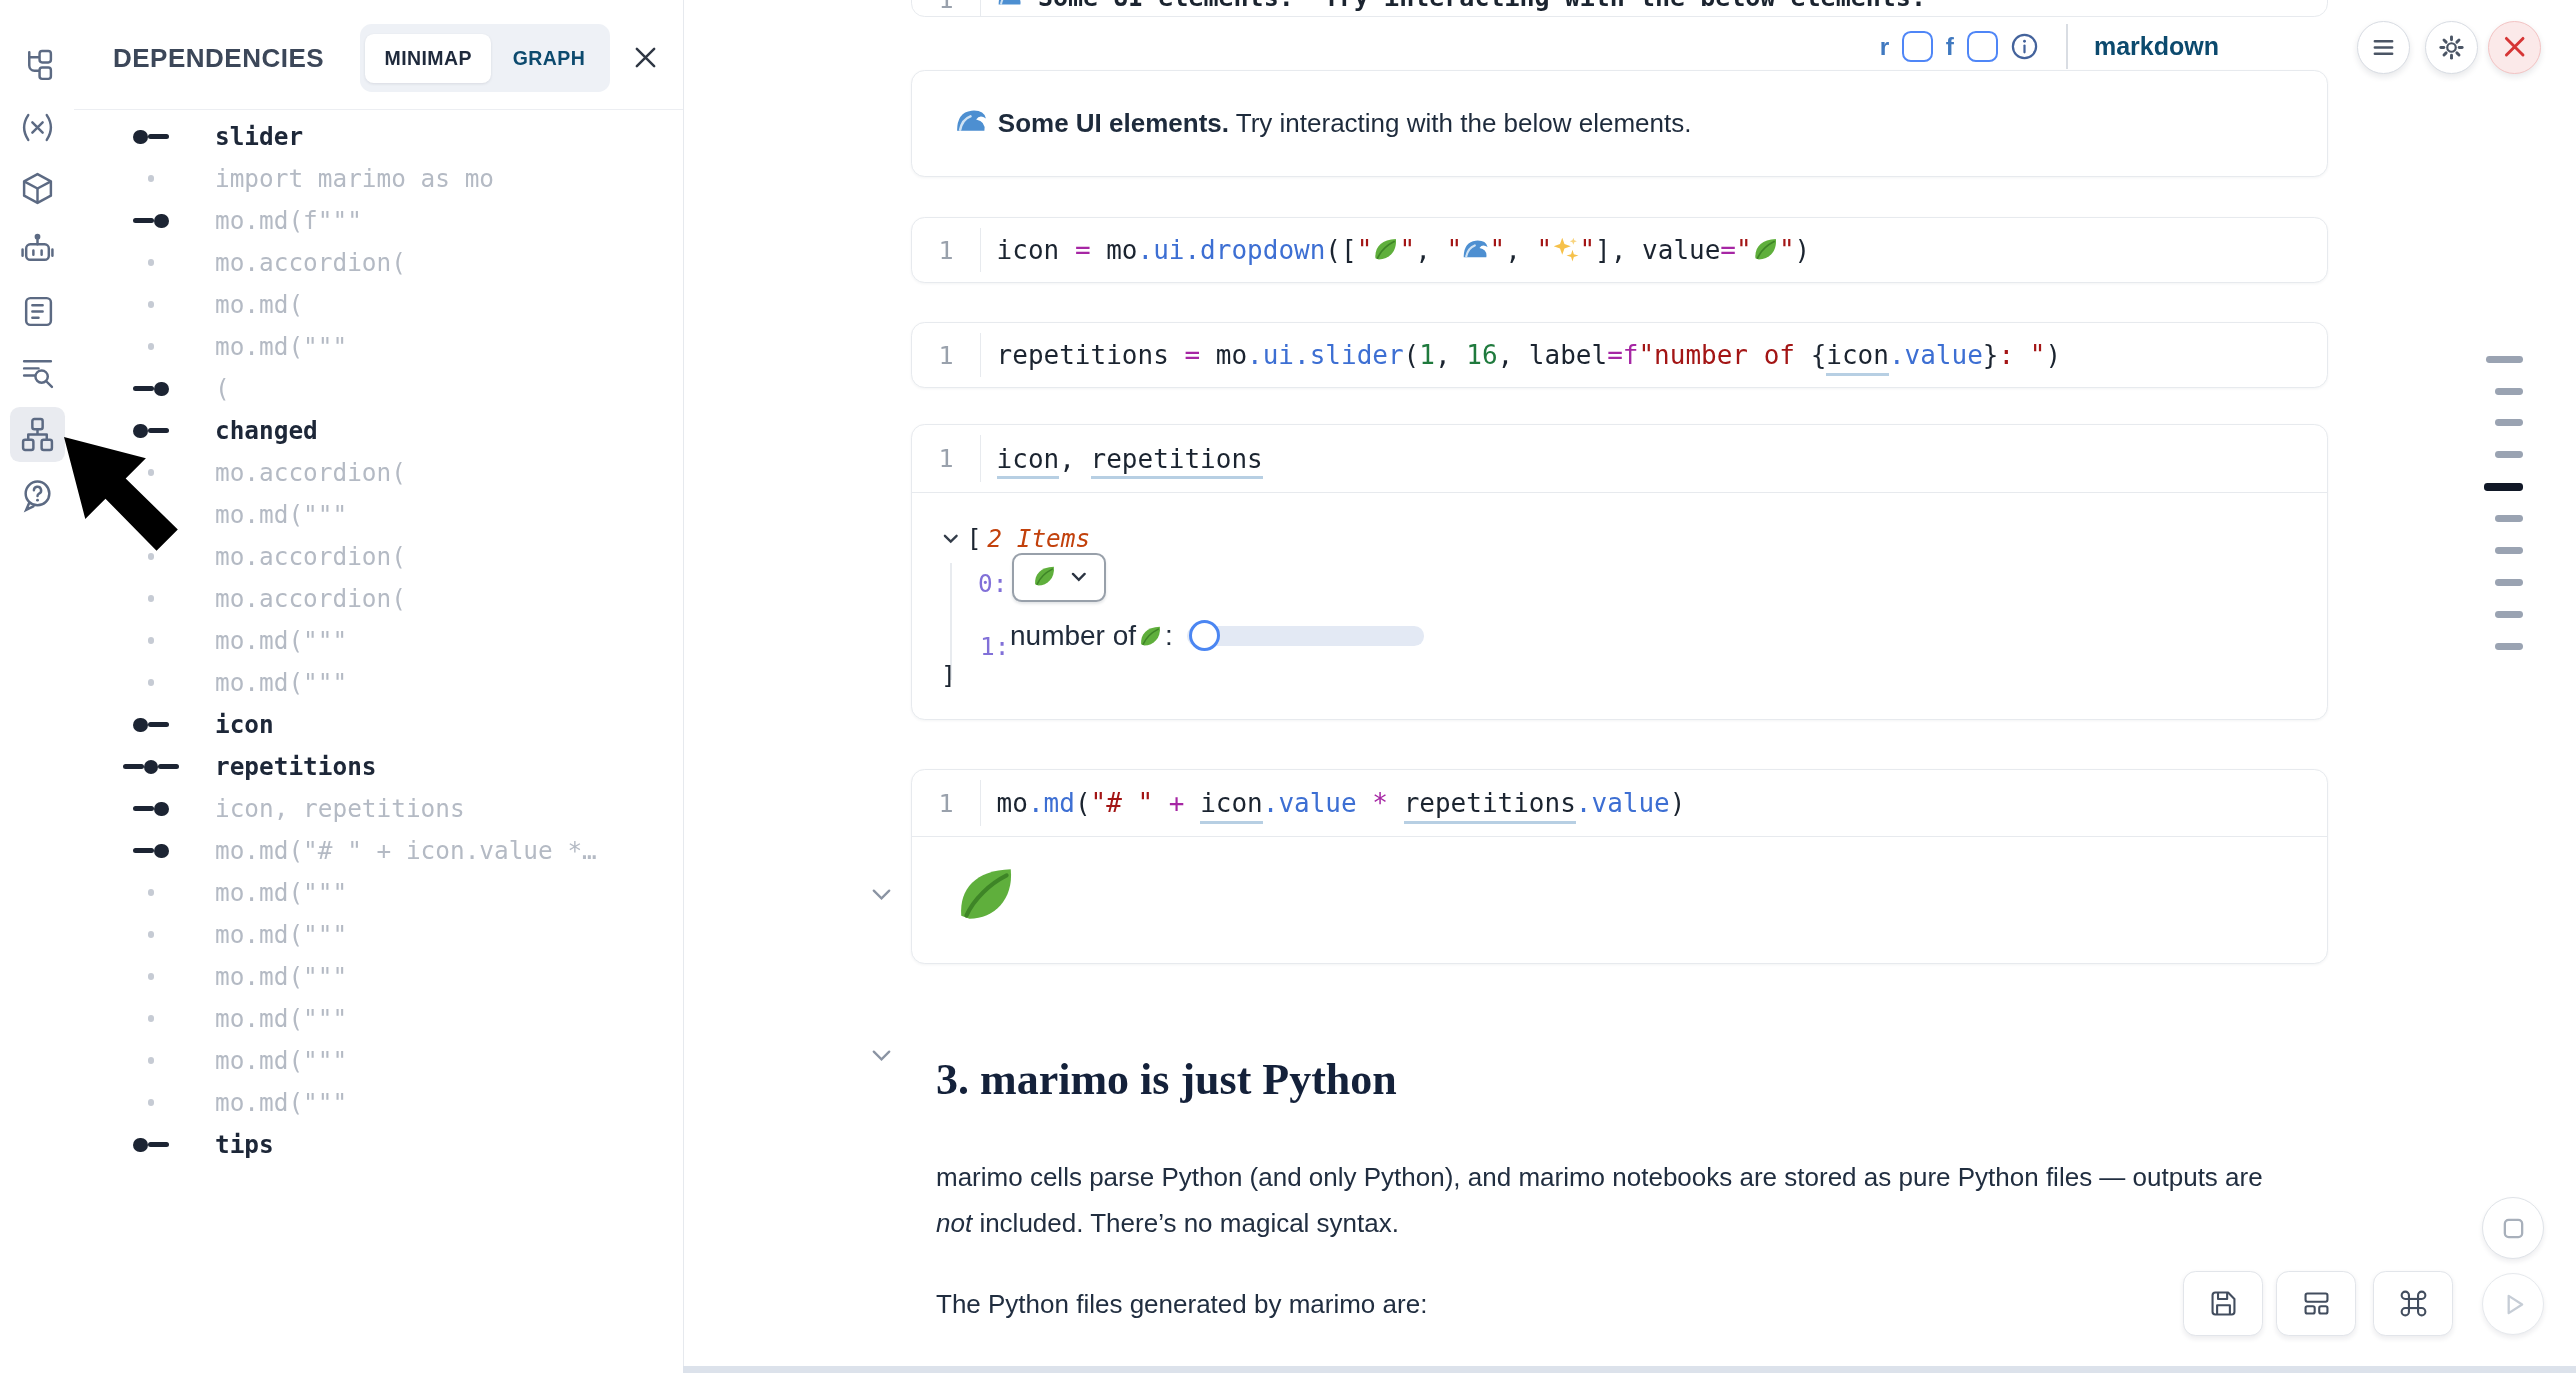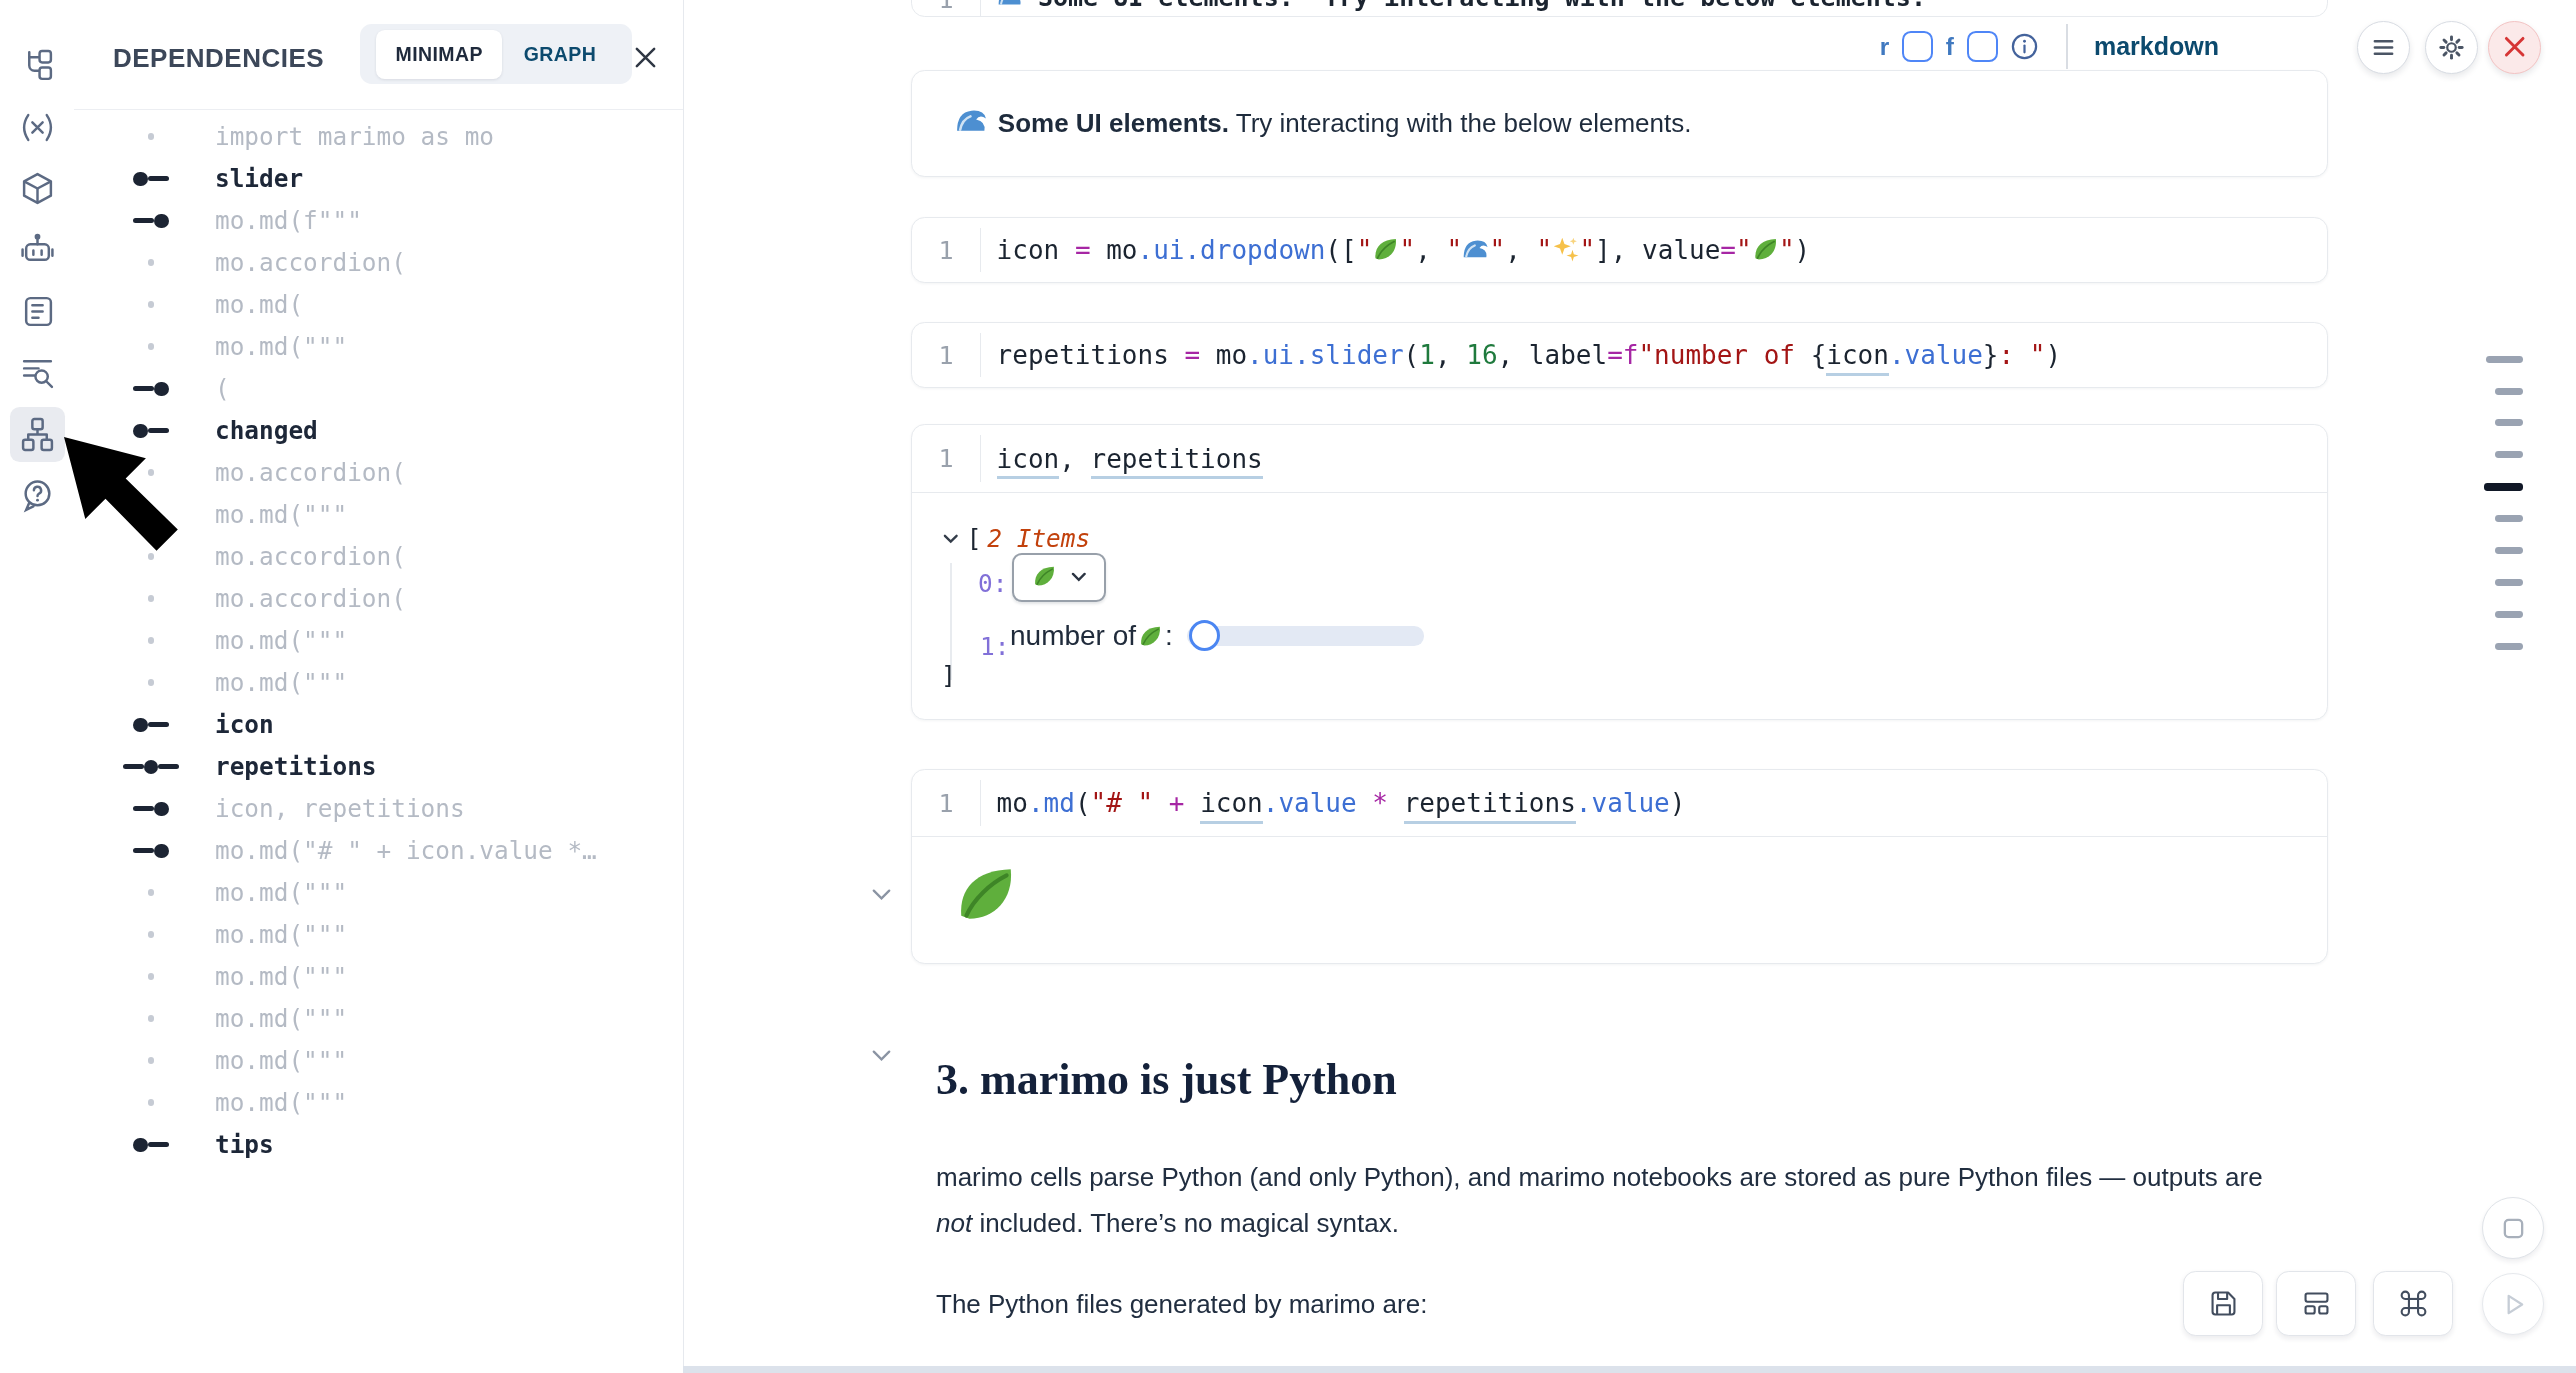--- a/index.html
+++ b/index.html
@@ -17,8 +17,8 @@
   .panel{position:absolute;left:74px;top:0;width:609px;height:1374px;background:#fff;border-right:1px solid #e6e9ee;}
   .panel-header{position:absolute;top:0;left:0;right:0;height:109px;border-bottom:1px solid #eceef2;background:#fff;}
   .panel-title{position:absolute;left:39px;top:43px;font-size:26px;font-weight:700;color:#3c4759;letter-spacing:0.5px;}
-  .tabs{position:absolute;left:286px;top:24.4px;height:60px;background:#eef1f6;border-radius:11.7px;
-    display:flex;align-items:center;padding:0 16px;gap:2px;box-sizing:border-box;}
+  .tabs{position:absolute;left:286px;top:24.4px;height:68px;background:#eef1f6;border-radius:11.7px;
+    display:flex;align-items:center;padding:0 5px;gap:2px;box-sizing:border-box;}
   .tab{height:49px;display:flex;align-items:center;padding:0 19.5px;font-size:19.5px;font-weight:700;
     color:#0c4a6e;border-radius:8.8px;letter-spacing:0.4px;}
   .tab.active{background:#fff;color:#1f2a3c;box-shadow:0 1px 2.9px rgba(20,30,50,.10);}

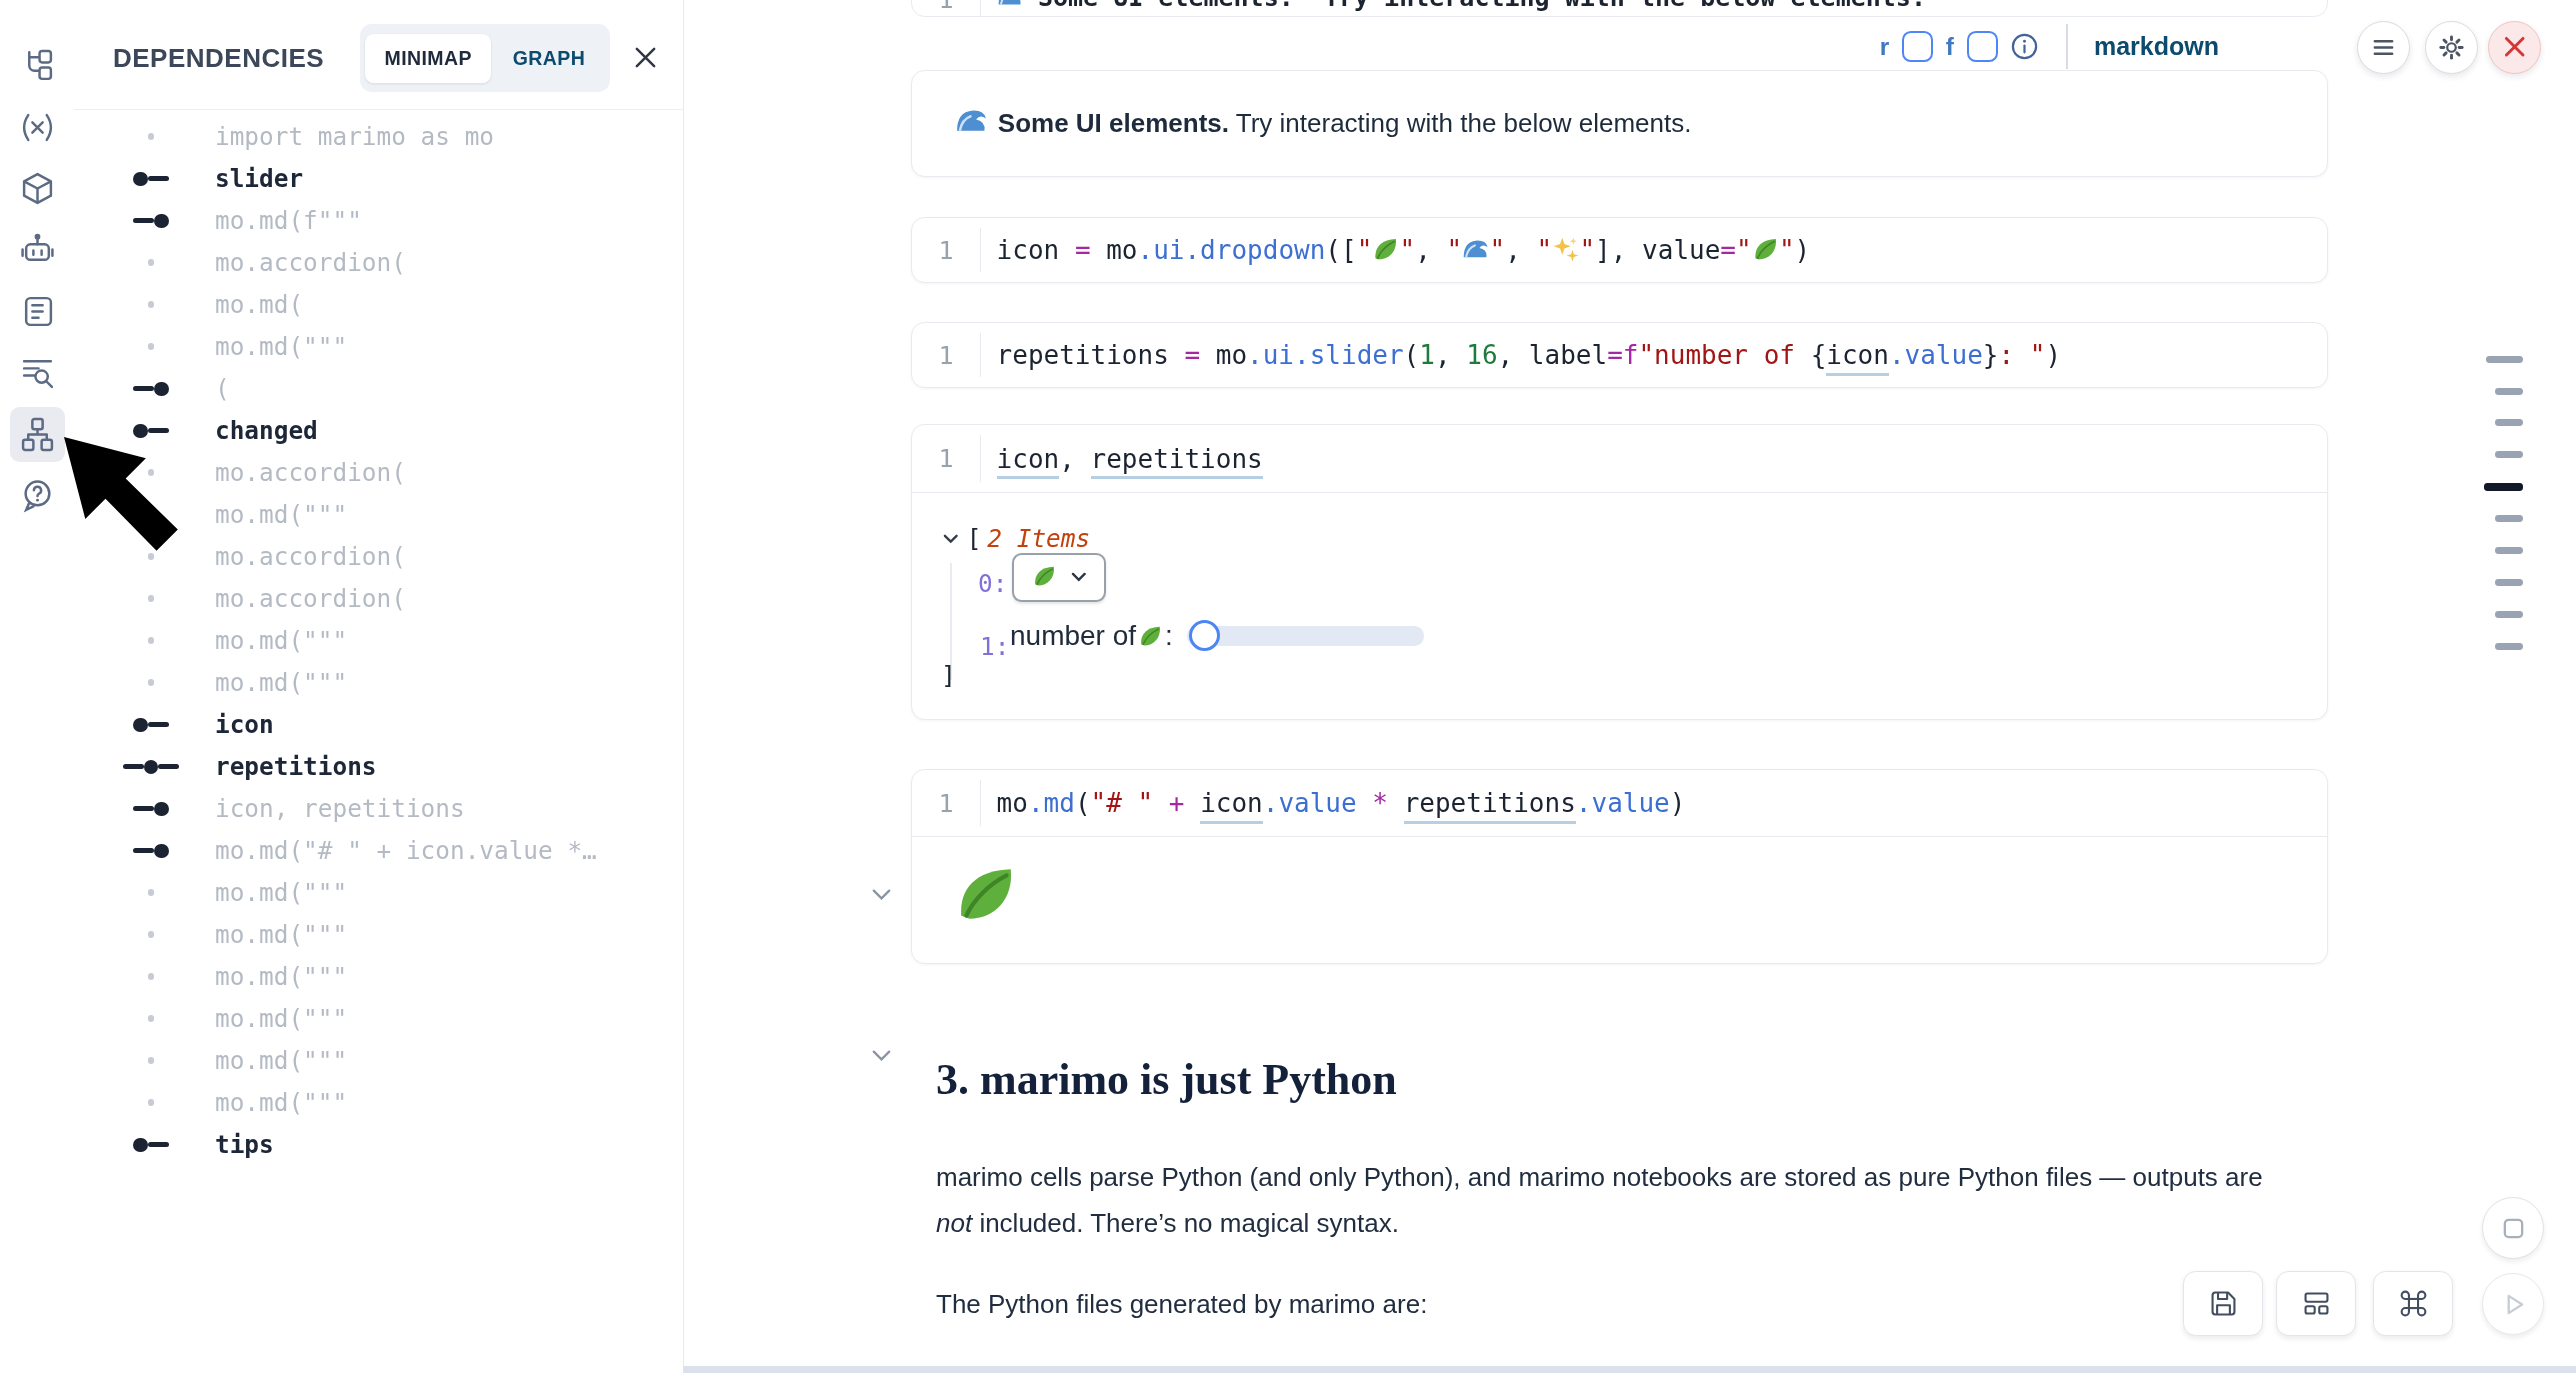--- a/index.html
+++ b/index.html
@@ -235,18 +235,18 @@
       </div>
     </div>
     <div class="mini-list">
-        <div class="mrow">
-          <span class="mk mk-none">
-            <span class="dot sm"></span>
-          </span>
-          <span class="mlabel">import marimo as mo</span>
-        </div>
         <div class="mrow bold">
           <span class="mk mk-out">
             <span class="dot"></span>
             <span class="seg"></span>
           </span>
           <span class="mlabel">slider</span>
+        </div>
+        <div class="mrow">
+          <span class="mk mk-none">
+            <span class="dot sm"></span>
+          </span>
+          <span class="mlabel">import marimo as mo</span>
         </div>
         <div class="mrow">
           <span class="mk mk-in">

